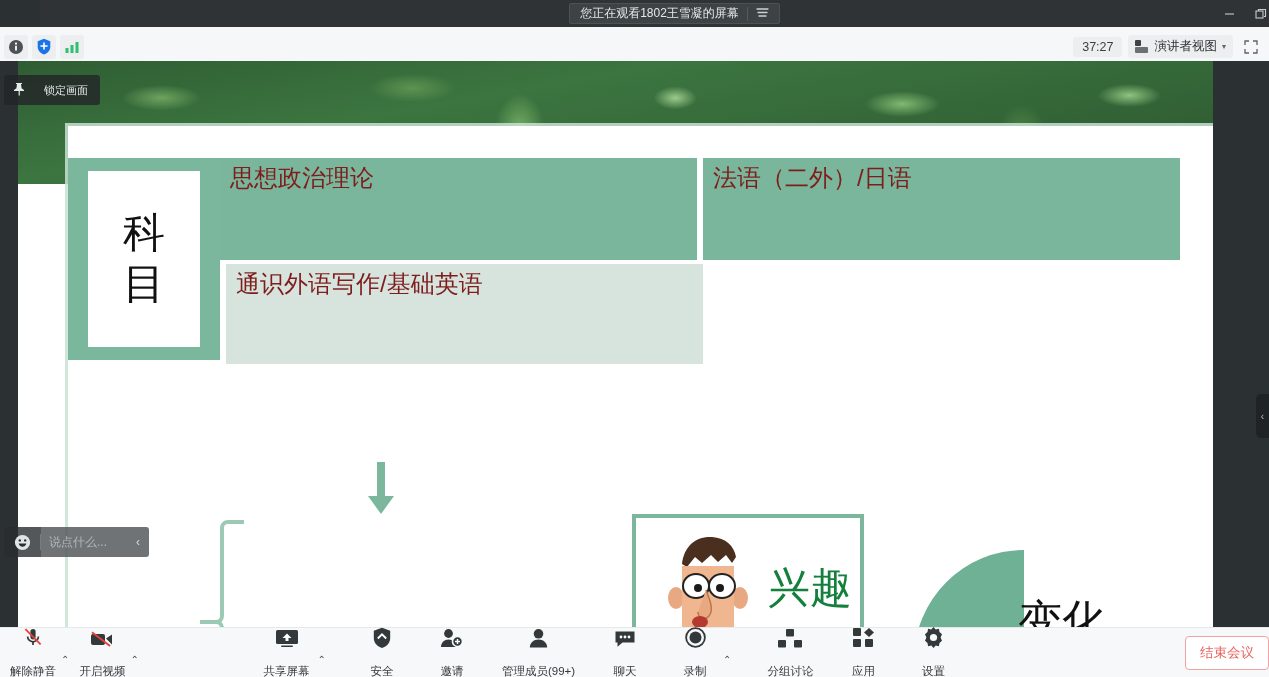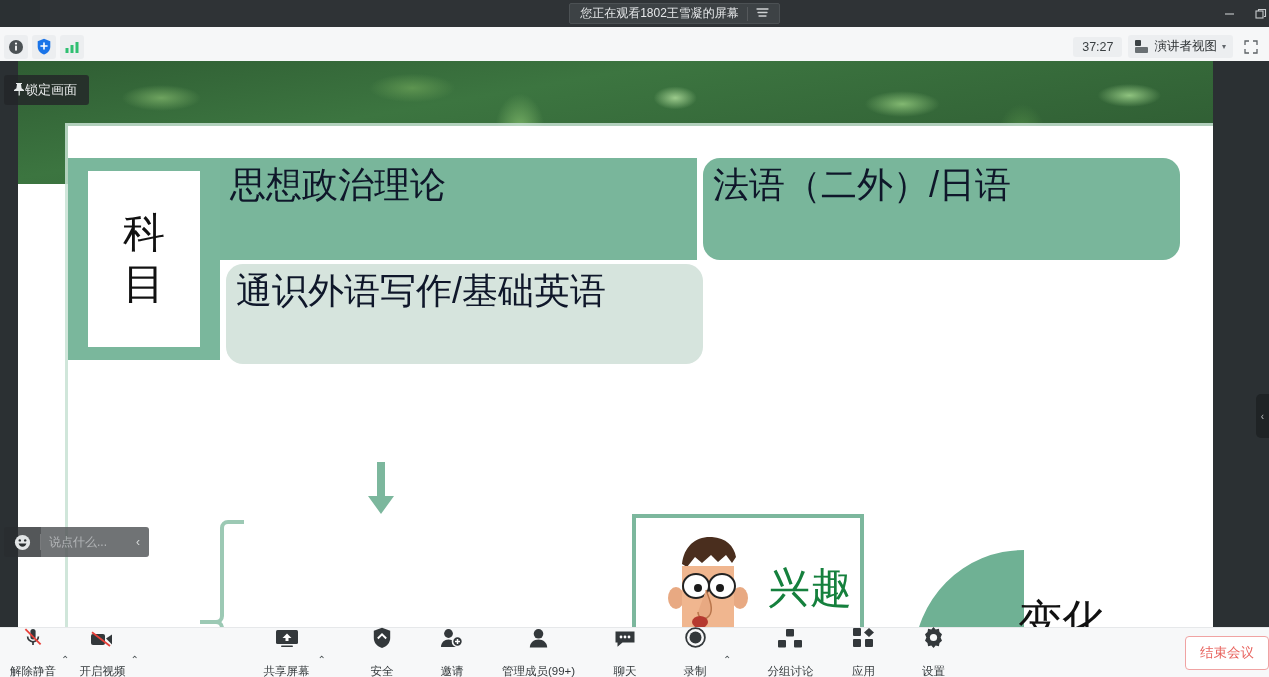--- a/index.html
+++ b/index.html
@@ -142,8 +142,8 @@
   .lockbtn {
     position: absolute; left: 4px; top: 14px; height: 30px;
     background: rgba(35,38,40,.82); color: #e9ebec; border-radius: 3px;
-    display: flex; align-items: center; gap: 0; padding: 0 12px 0 9px;
-    font-size: 13px;
+    display: flex; align-items: center; gap: 19px; padding: 0 12px 0 9px;
+    font-size: 11px;
   }
 
   

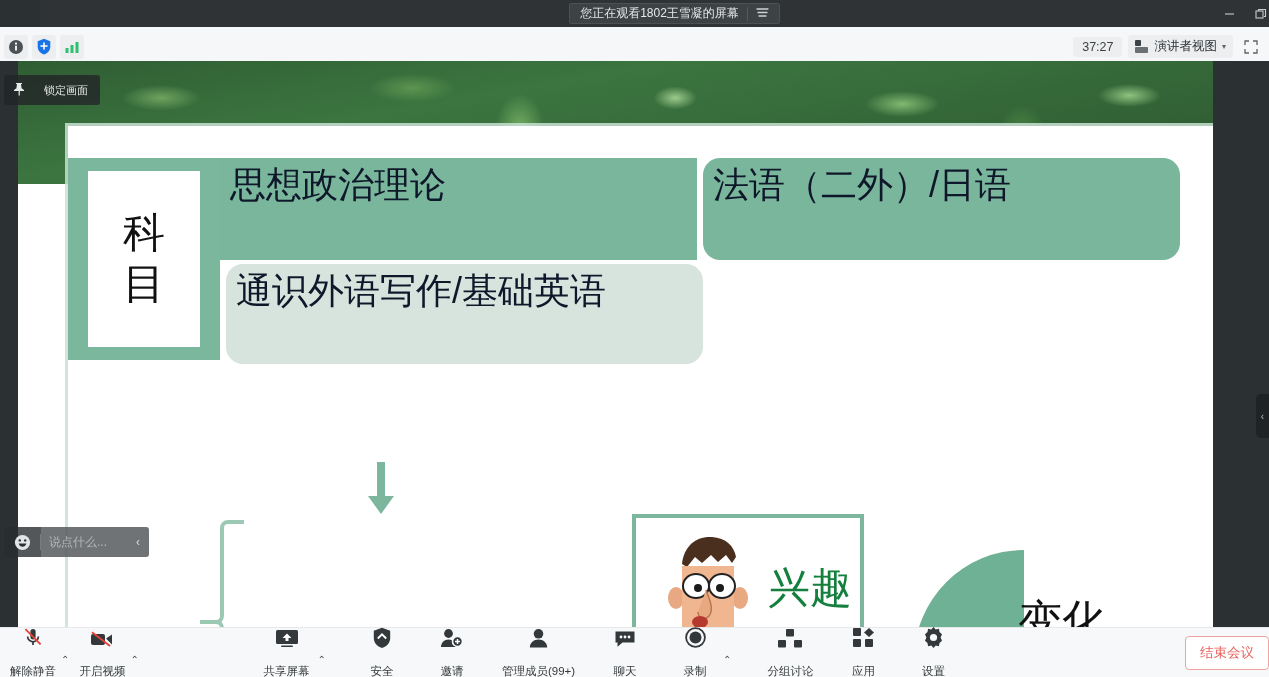--- a/index.html
+++ b/index.html
@@ -100,7 +100,7 @@
   }
   .cell {
     display: flex; align-items: flex-start; padding: 6px 0 0 10px;
-    font-size: 36px; color: #0f172a; line-height: 1.18;
+    font-size: 24px; color: #7f1d1d; line-height: 1.18;
     font-family: "Liberation Sans", "DejaVu Sans", sans-serif;
   }
   .c-green { background: #79b69b; }

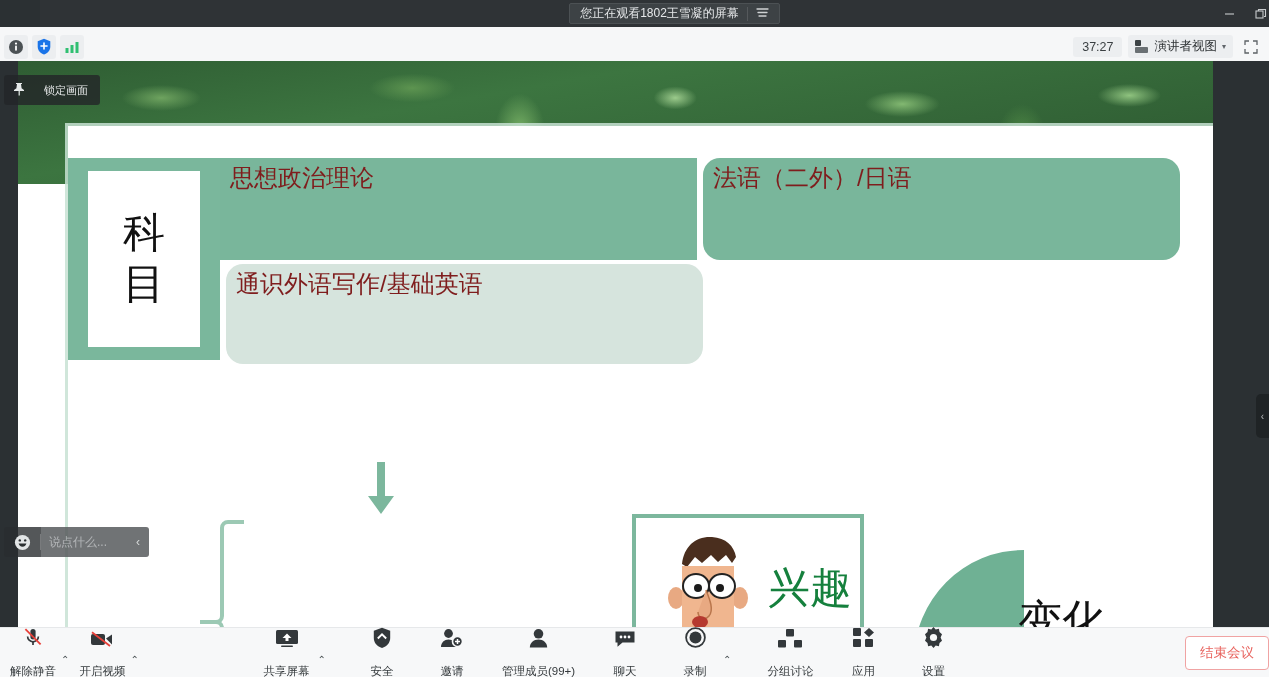--- a/index.html
+++ b/index.html
@@ -106,7 +106,7 @@
   .c-green { background: #79b69b; }
   .c-light { background: #d6e4dd; }
   .col-a { width: 477px; }
-  .col-b { width: 477px; border-radius: 17px; }
+  .col-b { width: 477px; }
   .row-h1 { height: 102px; }
   .row-h2 { height: 100px; }
   .gap-col { width: 6px; background: #fff; }

